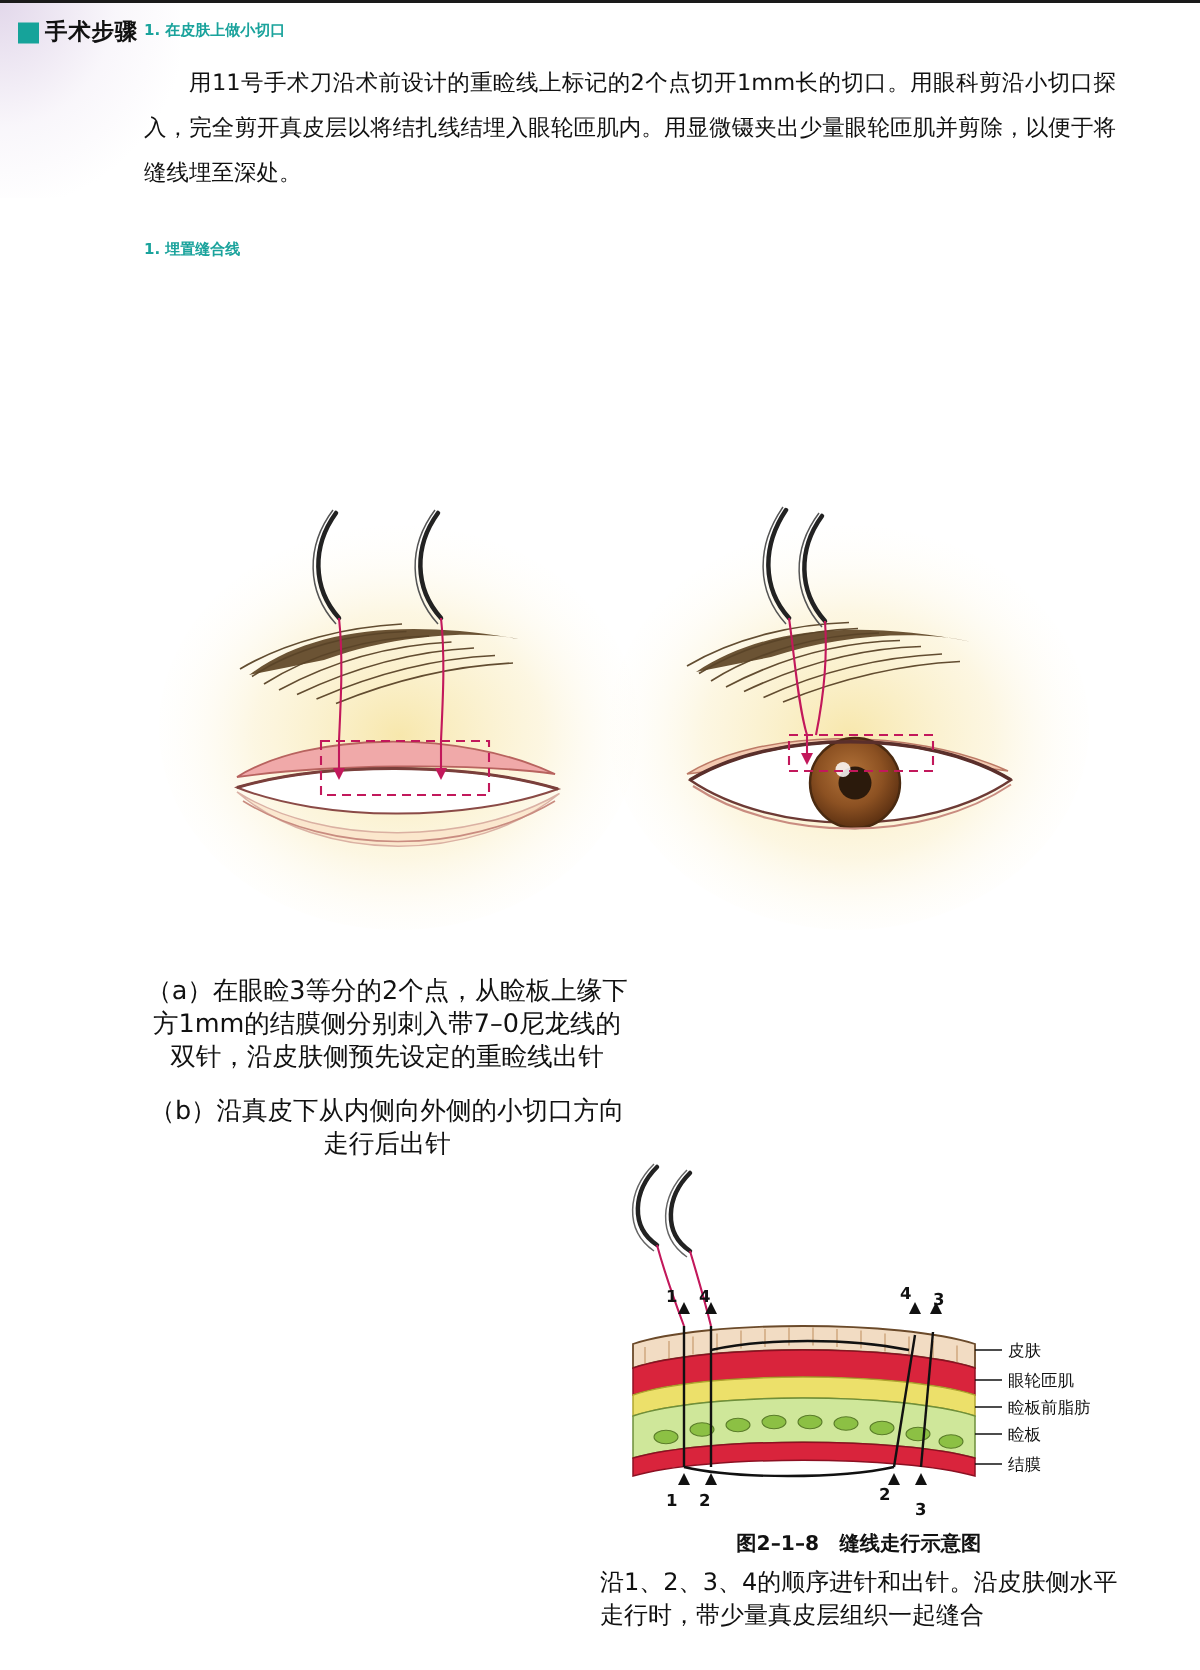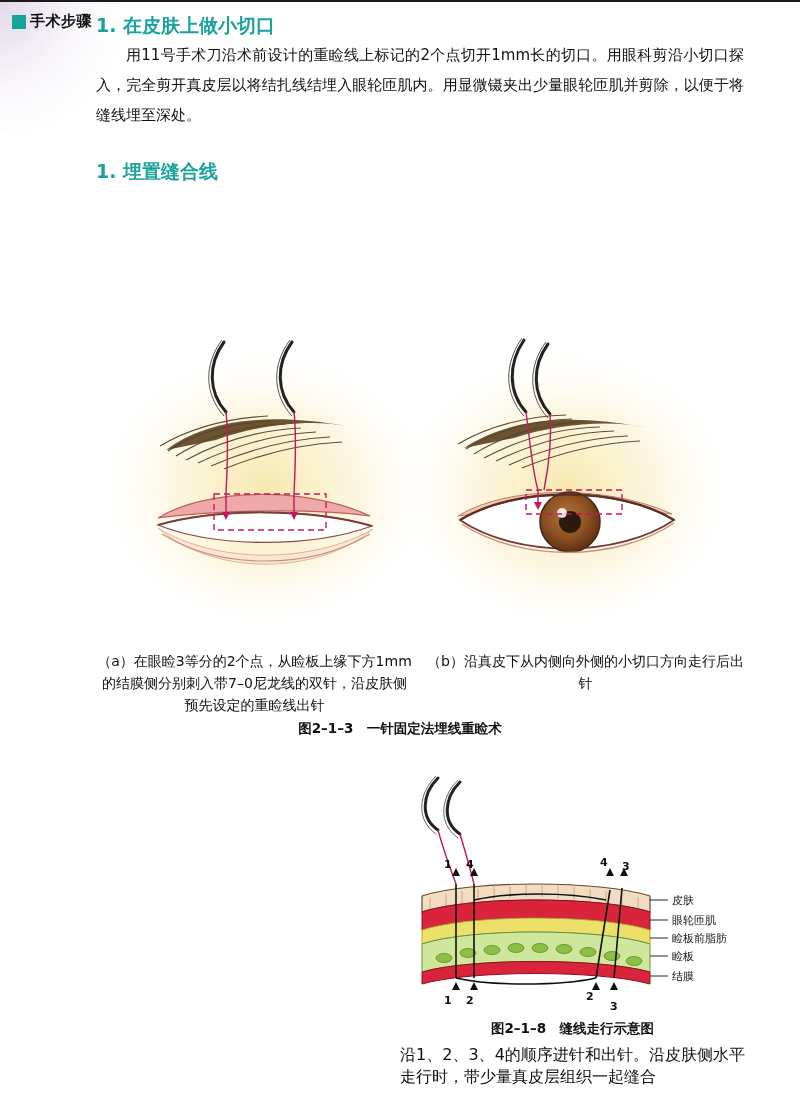--- a/index.html
+++ b/index.html
@@ -52,7 +52,7 @@
   }
   .heading {
     position: absolute;
-    font-size: 19px;
+    font-size: 10px;
     font-weight: bold;
     color: #1aa39c;
     left: 96px;

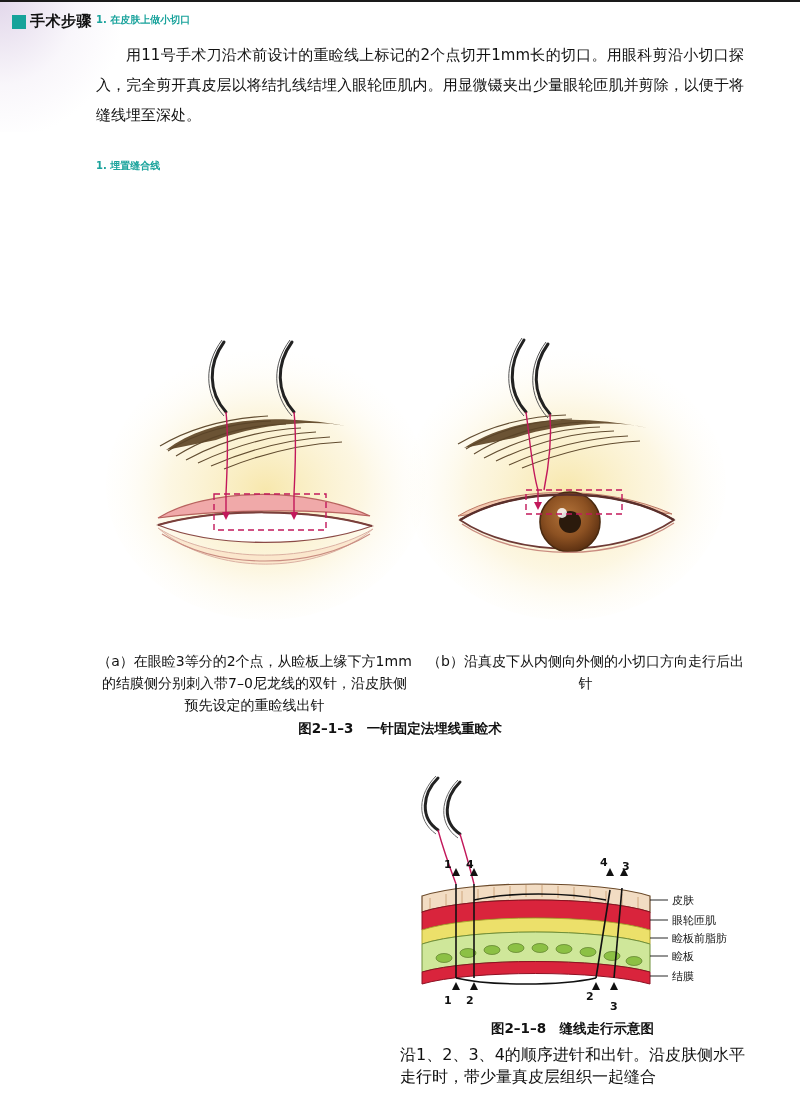--- a/index.html
+++ b/index.html
@@ -90,9 +90,10 @@
     width: 648px;
     display: flex;
     gap: 14px;
-    font-size: 14px;
+    font-size: 17px;
     line-height: 22px;
     color: #111;
+    flex-direction: column;
   }
   .caption-col { width: 50%; text-align: center; }
 

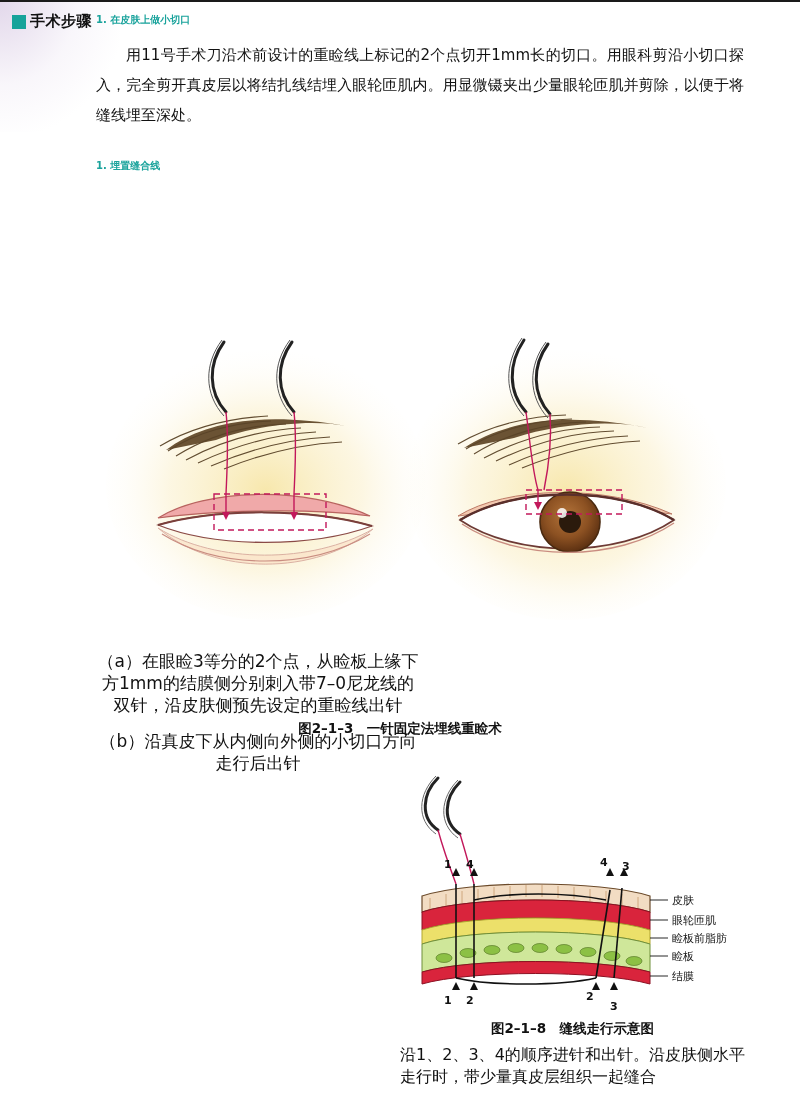--- a/index.html
+++ b/index.html
@@ -283,7 +283,6 @@
     <div class="caption-col">（b）沿真皮下从内侧向外侧的小切口方向走行后出针</div>
   </div>
 
-  <div class="fig13-title">图2–1–3　一针固定法埋线重睑术</div>
 
 
   <div class="fig14">

